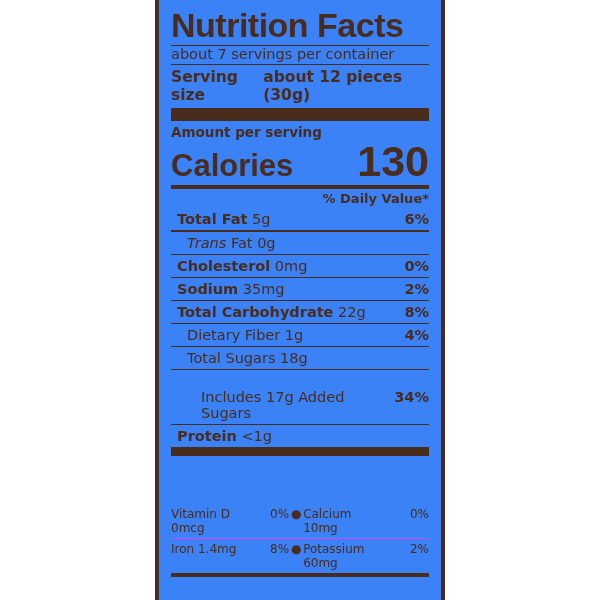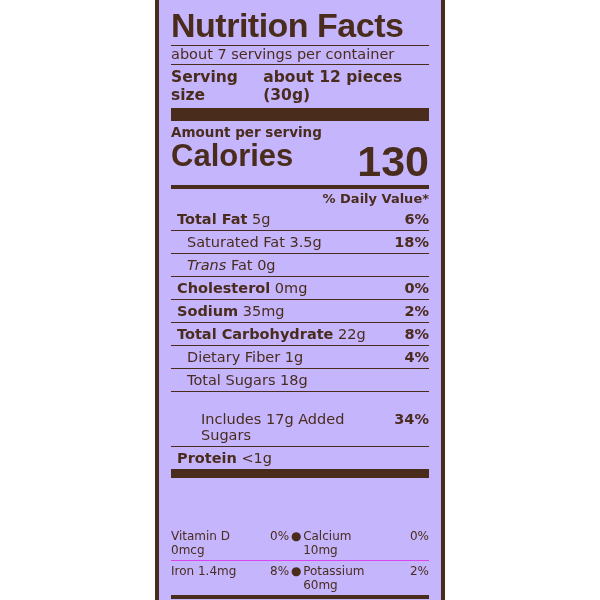--- a/index.html
+++ b/index.html
@@ -19,7 +19,7 @@
     top: 0px;
     width: 290px;
     height: 600px;
-    background: #c4b5fd;
+    background: #3b82f6;
     border-left: 4px solid #4a2c1d;
     border-right: 4px solid #4a2c1d;
     box-sizing: border-box;

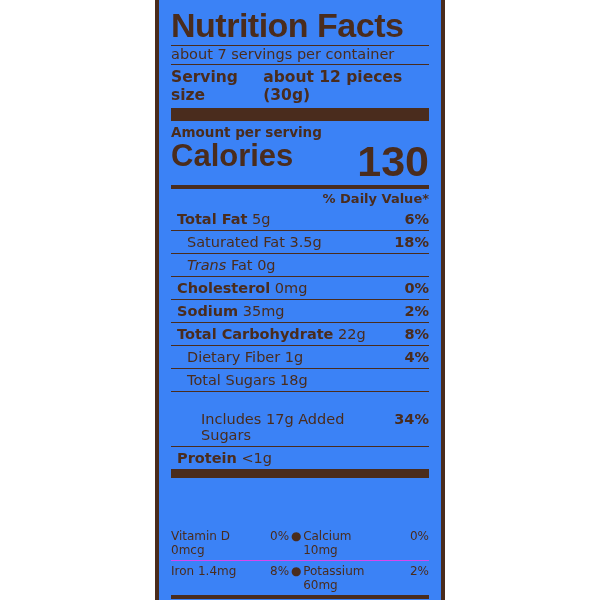--- a/index.html
+++ b/index.html
@@ -71,6 +71,7 @@
   .calories-row {
     display: flex;
     justify-content: space-between;
+    align-items: flex-end;
     padding-bottom: 2px;
   }
   .calories-label {

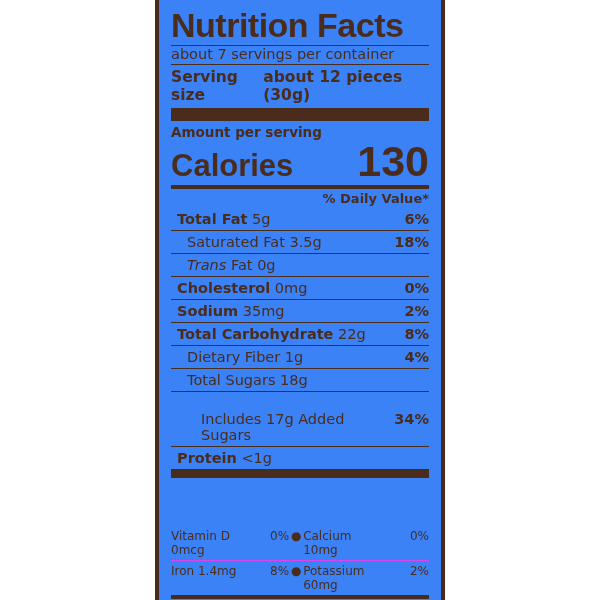--- a/index.html
+++ b/index.html
@@ -165,10 +165,6 @@
         <span class="pct">6%</span>
       </div>
       <div class="rule-thin"></div>
-      <div class="nut-row">
-        <span class="name indent1"><span>Saturated Fat</span><span> 3.5g</span></span>
-        <span class="pct">18%</span>
-      </div>
       <div class="rule-thin"></div>
       <div class="nut-row">
         <span class="name indent1"><span class="italic">Trans</span><span> Fat 0g</span></span>

